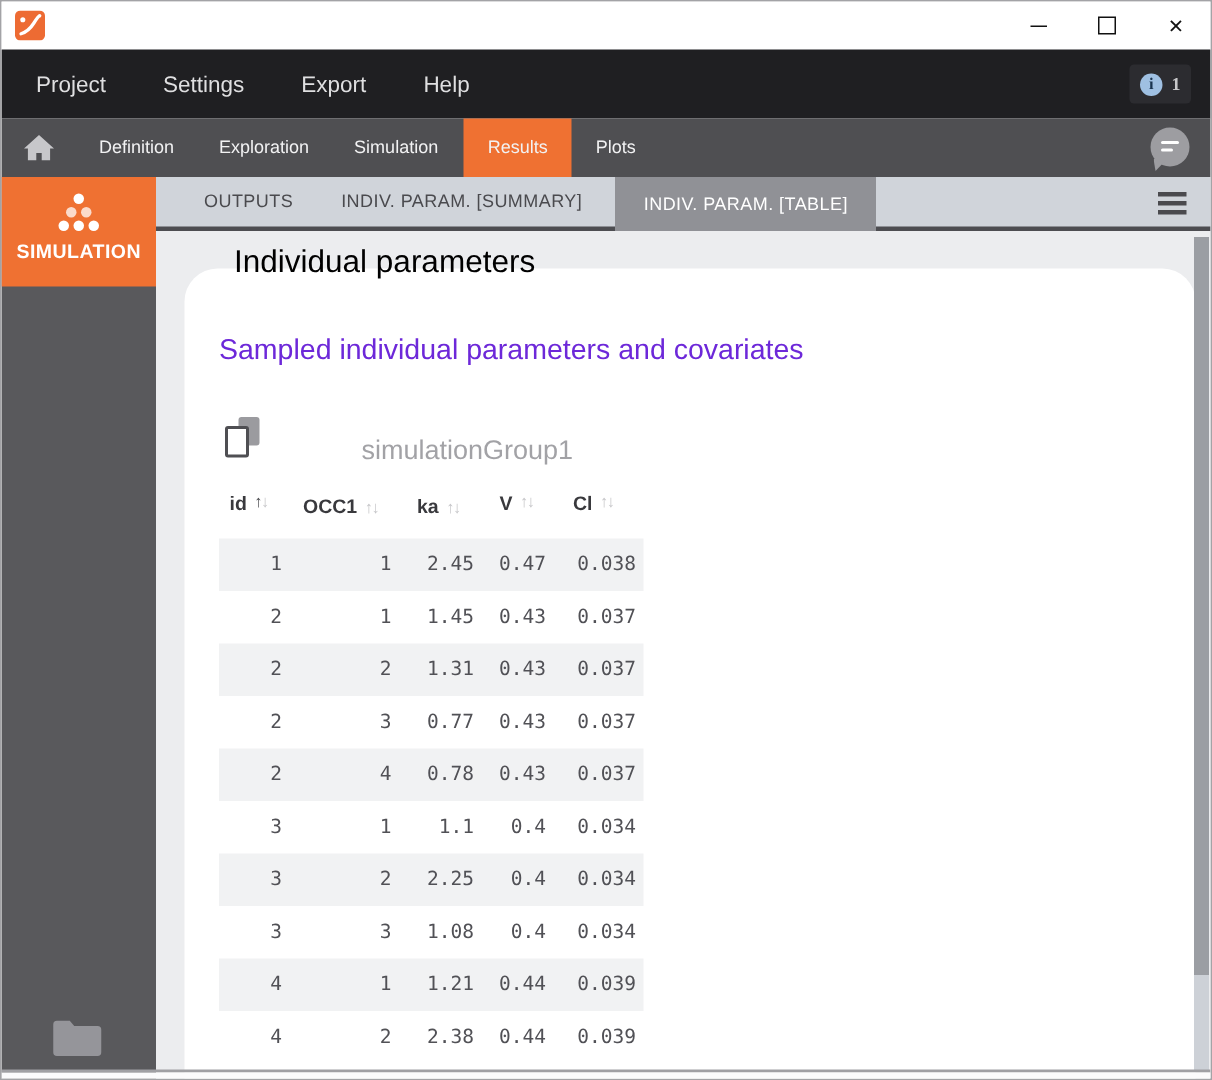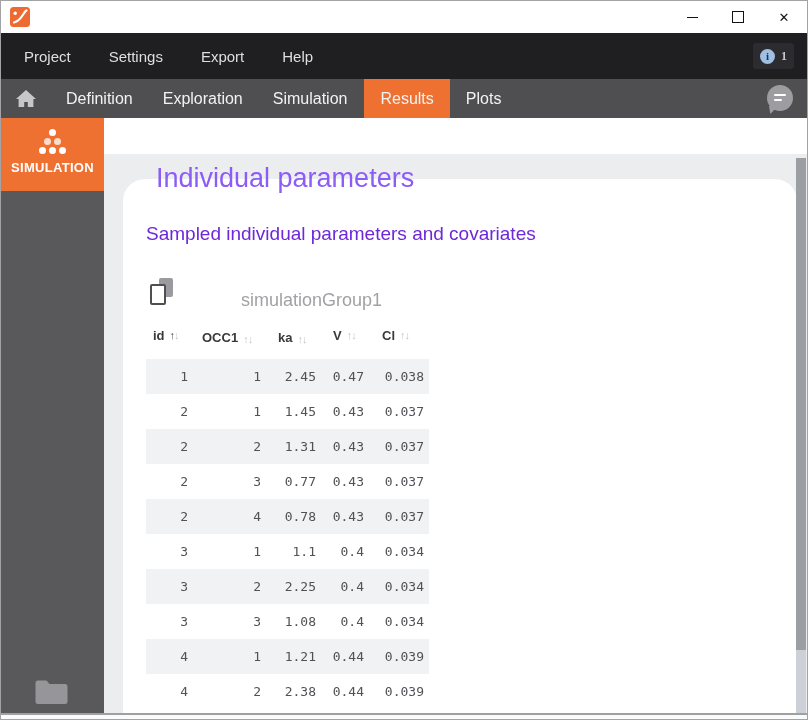--- a/index.html
+++ b/index.html
@@ -31,7 +31,7 @@
   
   .tabbar { position:absolute; top:78px; left:0; right:0; height:39px; background:#4f4f52; display:flex; align-items:center; }
   .home-btn { margin-left:15px; display:flex; align-items:center; }
-  .tab { color:#f2f2f3; font-size:16px; margin-left:30px; height:39px; line-height:39px; }
+  .tab { color:#f2f2f3; font-size:12px; margin-left:30px; height:39px; line-height:39px; }
   .tab.active { background:#ef7132; padding:0 16px; margin-left:17px; }
   .tab.active + .tab { margin-left:16px; }
   .chat-icon { position:absolute; right:14px; top:6px; width:26px; height:26px; border-radius:50%; background:#9d9da1; }

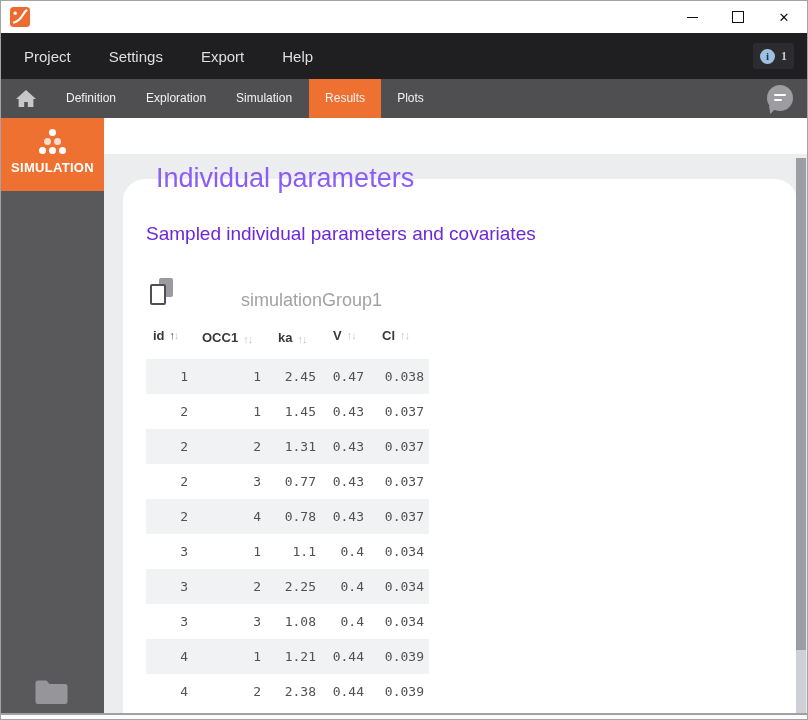--- a/index.html
+++ b/index.html
@@ -167,6 +167,17 @@
     </svg>
   </div>
 
+  <div class="subtabbar">
+    <span class="subtab-underline"></span>
+    <span class="subtab">OUTPUTS</span>
+    <span class="subtab">INDIV. PARAM. [SUMMARY]</span>
+    <span class="subtab active">INDIV. PARAM. [TABLE]</span>
+    <span class="hamburger">
+      <span></span>
+        <span></span>
+        <span></span>
+    </span>
+  </div>
 
   <div class="content">
     <div class="card">

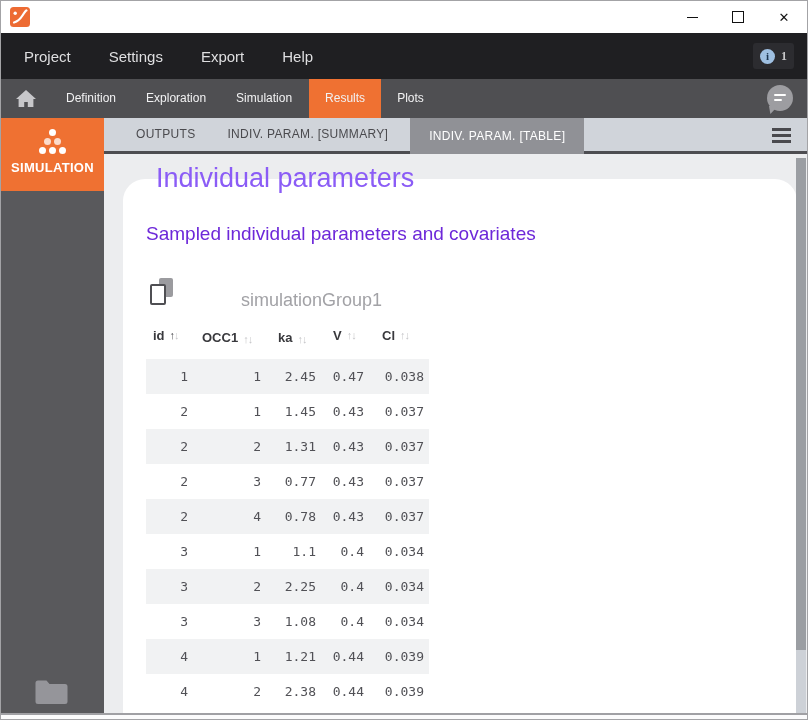--- a/index.html
+++ b/index.html
@@ -63,7 +63,7 @@
   
   .content { position:absolute; left:103px; top:153px; right:0; bottom:0; background:#ecedef; }
   .card { position:absolute; left:19px; top:25px; width:674px; bottom:0; background:#fff; border-radius:22px 22px 0 0; }
-  .page-title { position:absolute; left:52px; top:9px; font-size:27px; color:#8b5cf6; z-index:2; }
+  .page-title { position:absolute; left:52px; top:9px; font-size:21px; color:#000000; z-index:2; }
   .card-subtitle { position:absolute; left:23px; top:44px; font-size:19px; color:#6d28d9; }
 
   .copy-icon { position:absolute; left:27px; top:99px; width:23px; height:27px; }

